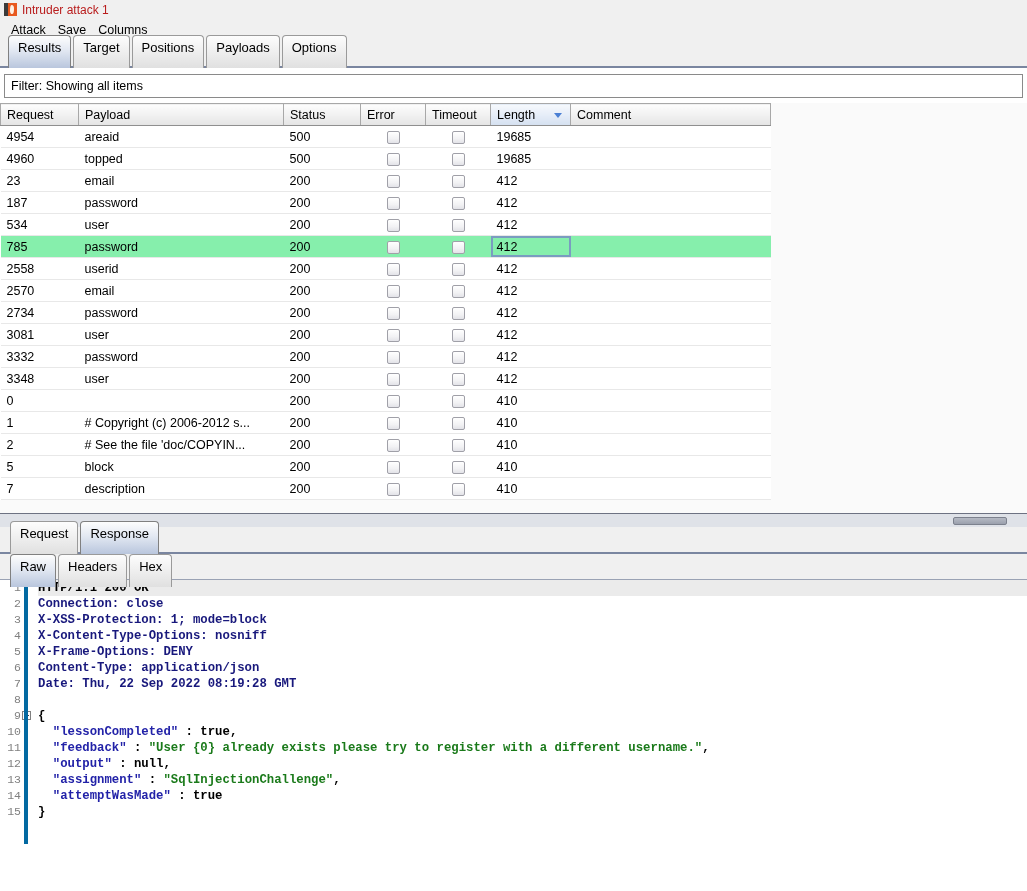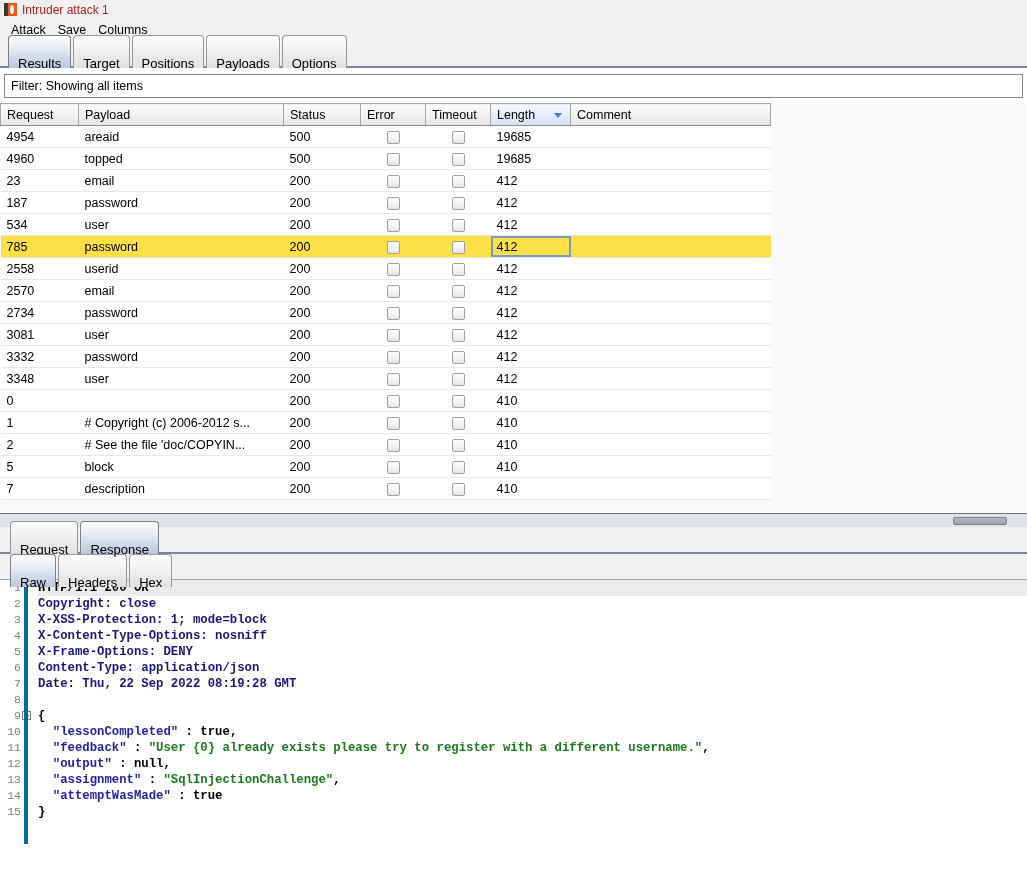--- a/index.html
+++ b/index.html
@@ -94,9 +94,9 @@
   }
   .tab {
     position: relative;
-    height: 20px;
+    height: 33px;
     line-height: 23px;
-    padding: 16px 9px;
+    padding: 0 9px;
     margin-right: 2px;
     font-size: 13px;
     border: 1px solid #9a9a9a;

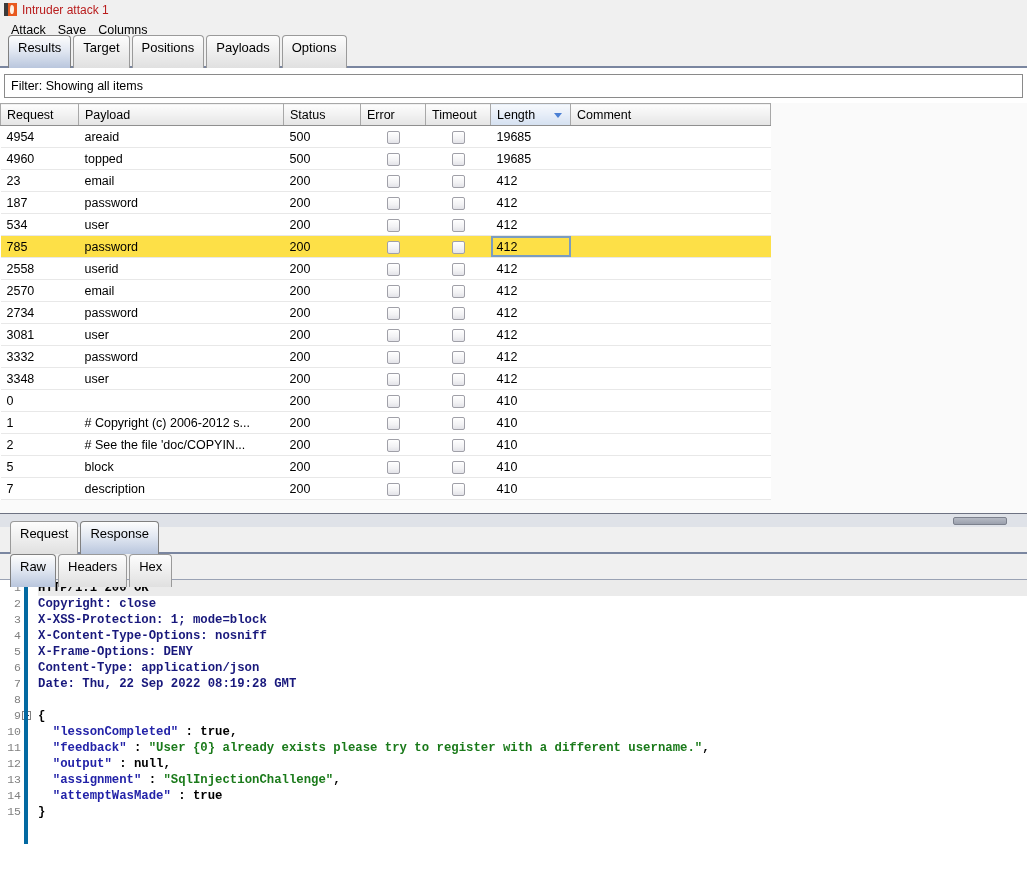--- a/index.html
+++ b/index.html
@@ -189,7 +189,7 @@
     vertical-align: middle;
   }
   tr.row-highlight td {
-    background: #fde047;
+    background: #86efac;
   }
   td.focused-cell {
     box-shadow: inset 0 0 0 2px #7a9cc0;

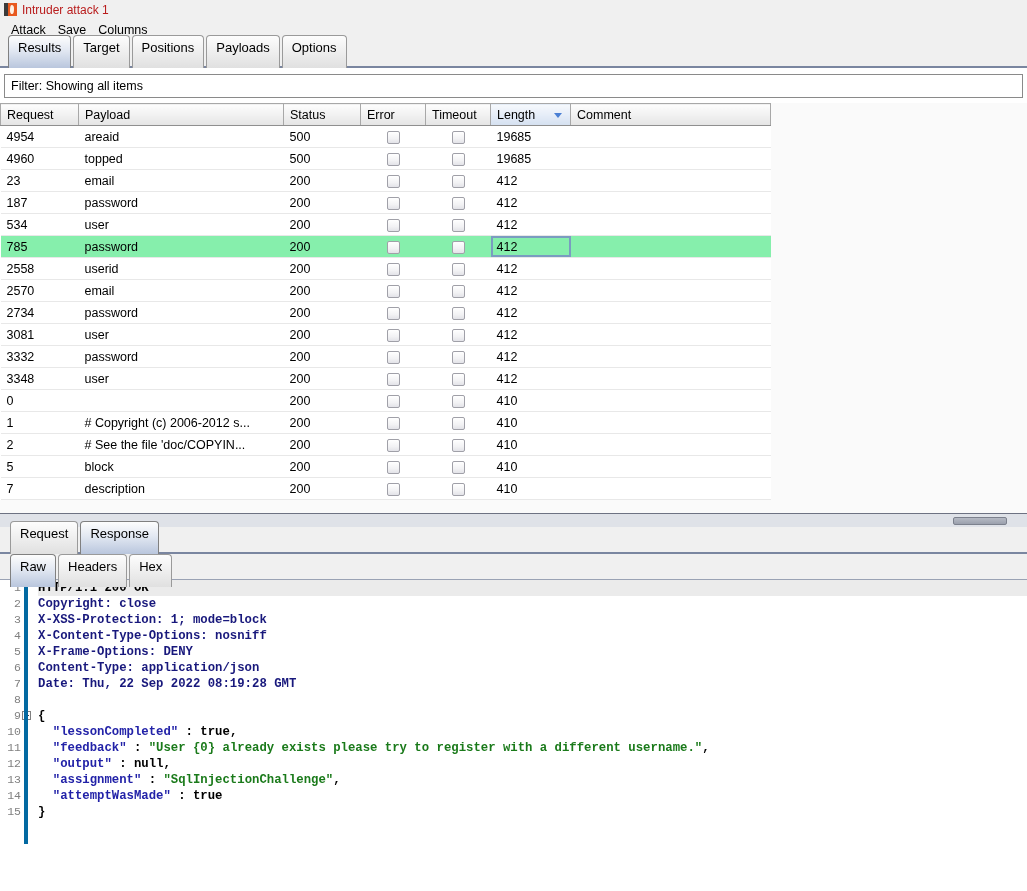--- a/index.html
+++ b/index.html
@@ -587,7 +587,7 @@
     </div>
   <div class="codecol" id="codecol">
       <div class="codeline first"><span class="c-plain">HTTP/1.1 200 OK</span></div>
-      <div class="codeline"><span class="c-hdr">Copyright: close</span></div>
+      <div class="codeline"><span class="c-hdr">Connection: close</span></div>
       <div class="codeline"><span class="c-hdr">X-XSS-Protection: 1; mode=block</span></div>
       <div class="codeline"><span class="c-hdr">X-Content-Type-Options: nosniff</span></div>
       <div class="codeline"><span class="c-hdr">X-Frame-Options: DENY</span></div>

